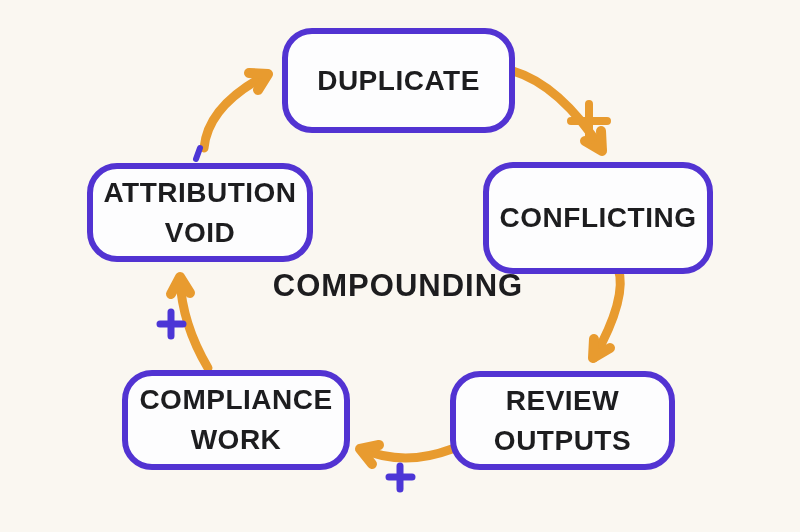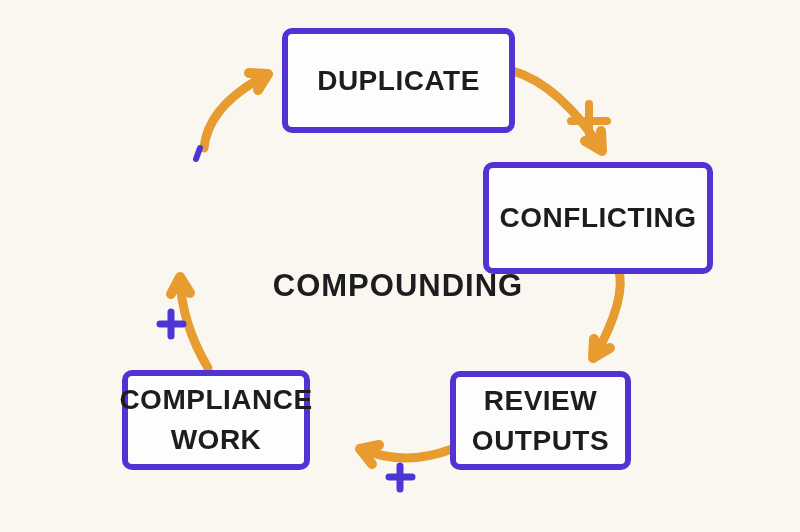--- a/index.html
+++ b/index.html
@@ -65,7 +65,7 @@
     z-index: 2;
     background: var(--box-fill);
     border: 6px solid var(--box-border);
-    border-radius: 10px;
+    border-radius: 30px;
     display: flex;
     flex-direction: column;
     align-items: center;

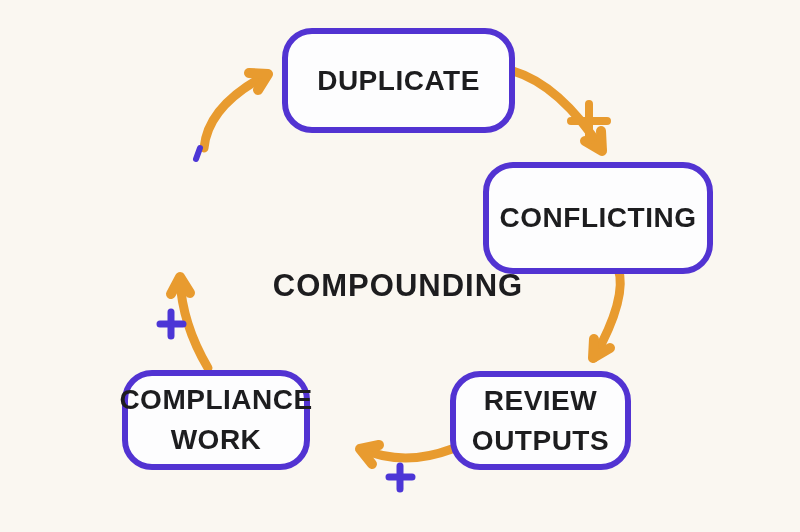--- a/index.html
+++ b/index.html
@@ -146,6 +146,10 @@
     <span>WORK</span>
   </div>
 
+  <div class="node node-attribution">
+    <span>ATTRIBUTION</span>
+    <span>VOID</span>
+  </div>
 
   <div class="center-label">COMPOUNDING</div>
 

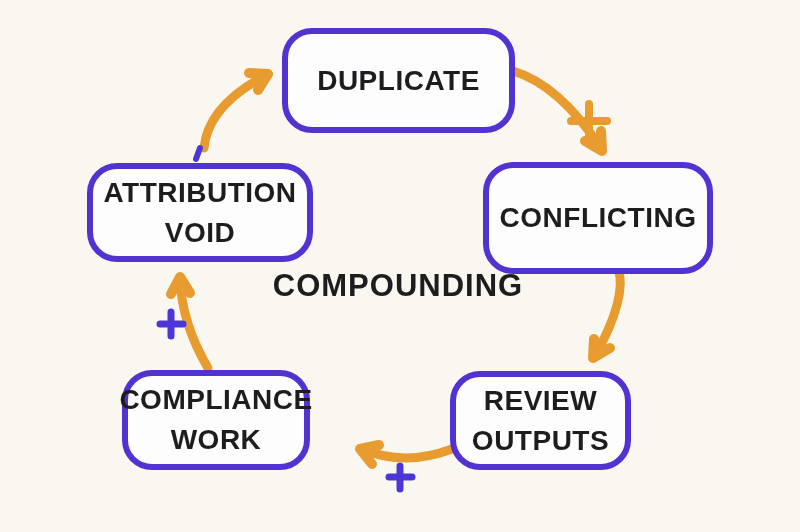--- a/index.html
+++ b/index.html
@@ -84,7 +84,7 @@
   .node-duplicate    { left: 282px; top: 28px;  width: 233px; height: 105px; }
   .node-conflicting  { left: 483px; top: 162px; width: 230px; height: 112px; text-align: right; }
   .node-review       { left: 450px; top: 371px; width: 181px; height: 99px;  }
-  .node-compliance   { left: 122px; top: 370px; width: 188px; height: 100px; }
+  .node-compliance   { left: 122px; top: 370px; width: 228px; height: 100px; }
   .node-attribution  { left: 87px;  top: 163px; width: 226px; height: 99px;  }
   .center-label {
     position: absolute;

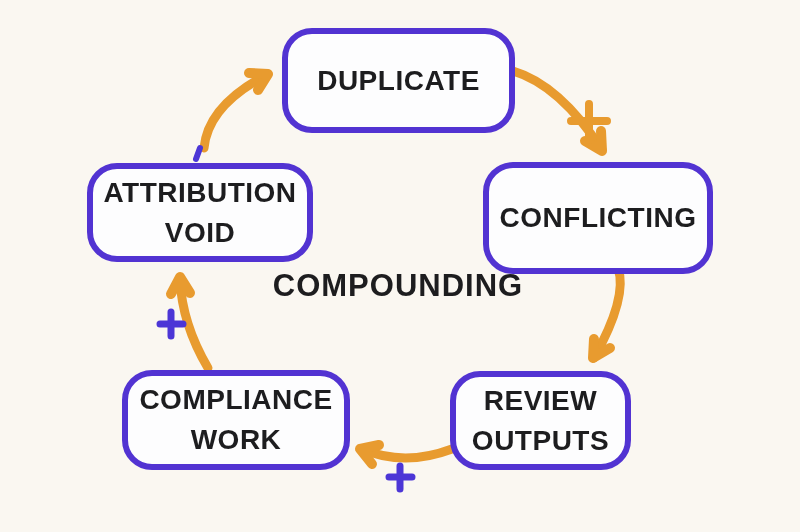--- a/index.html
+++ b/index.html
@@ -83,7 +83,7 @@
   }
   .node-duplicate    { left: 282px; top: 28px;  width: 233px; height: 105px; }
   .node-conflicting  { left: 483px; top: 162px; width: 230px; height: 112px; text-align: right; }
-  .node-review       { left: 450px; top: 371px; width: 181px; height: 99px;  }
+  .node-review       { left: 450px; top: 371px; width: 225px; height: 99px;  }
   .node-compliance   { left: 122px; top: 370px; width: 228px; height: 100px; }
   .node-attribution  { left: 87px;  top: 163px; width: 226px; height: 99px;  }
   .center-label {

